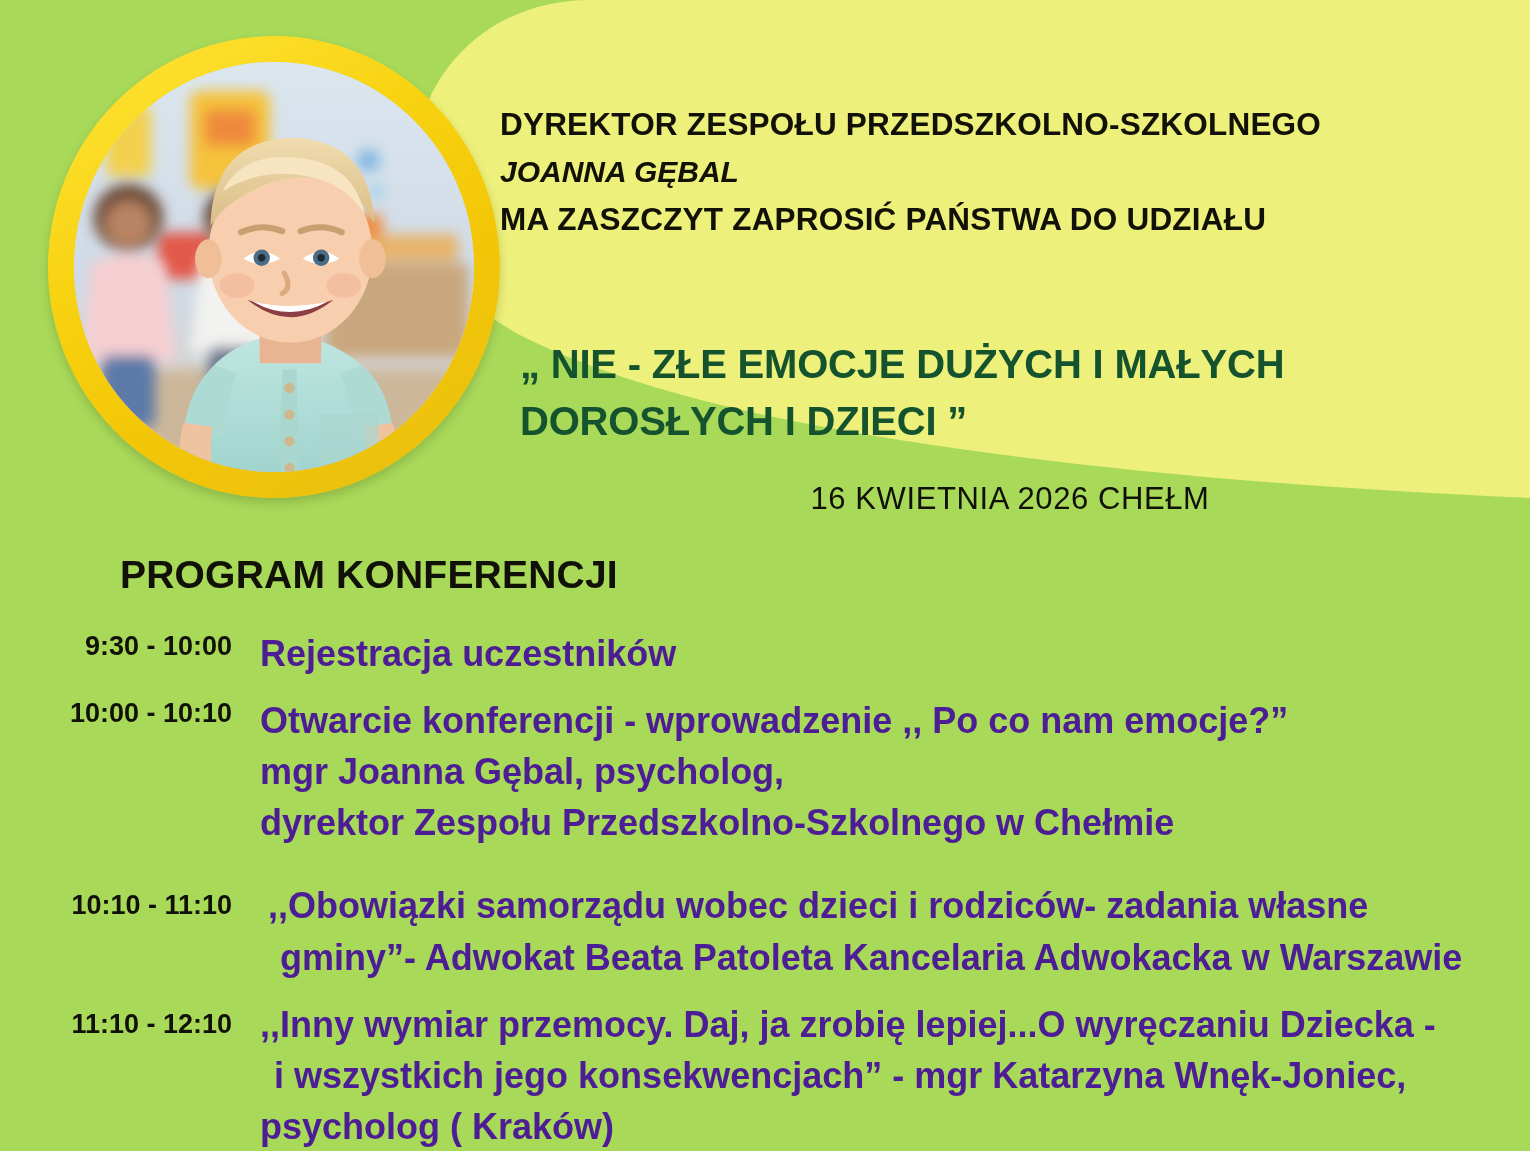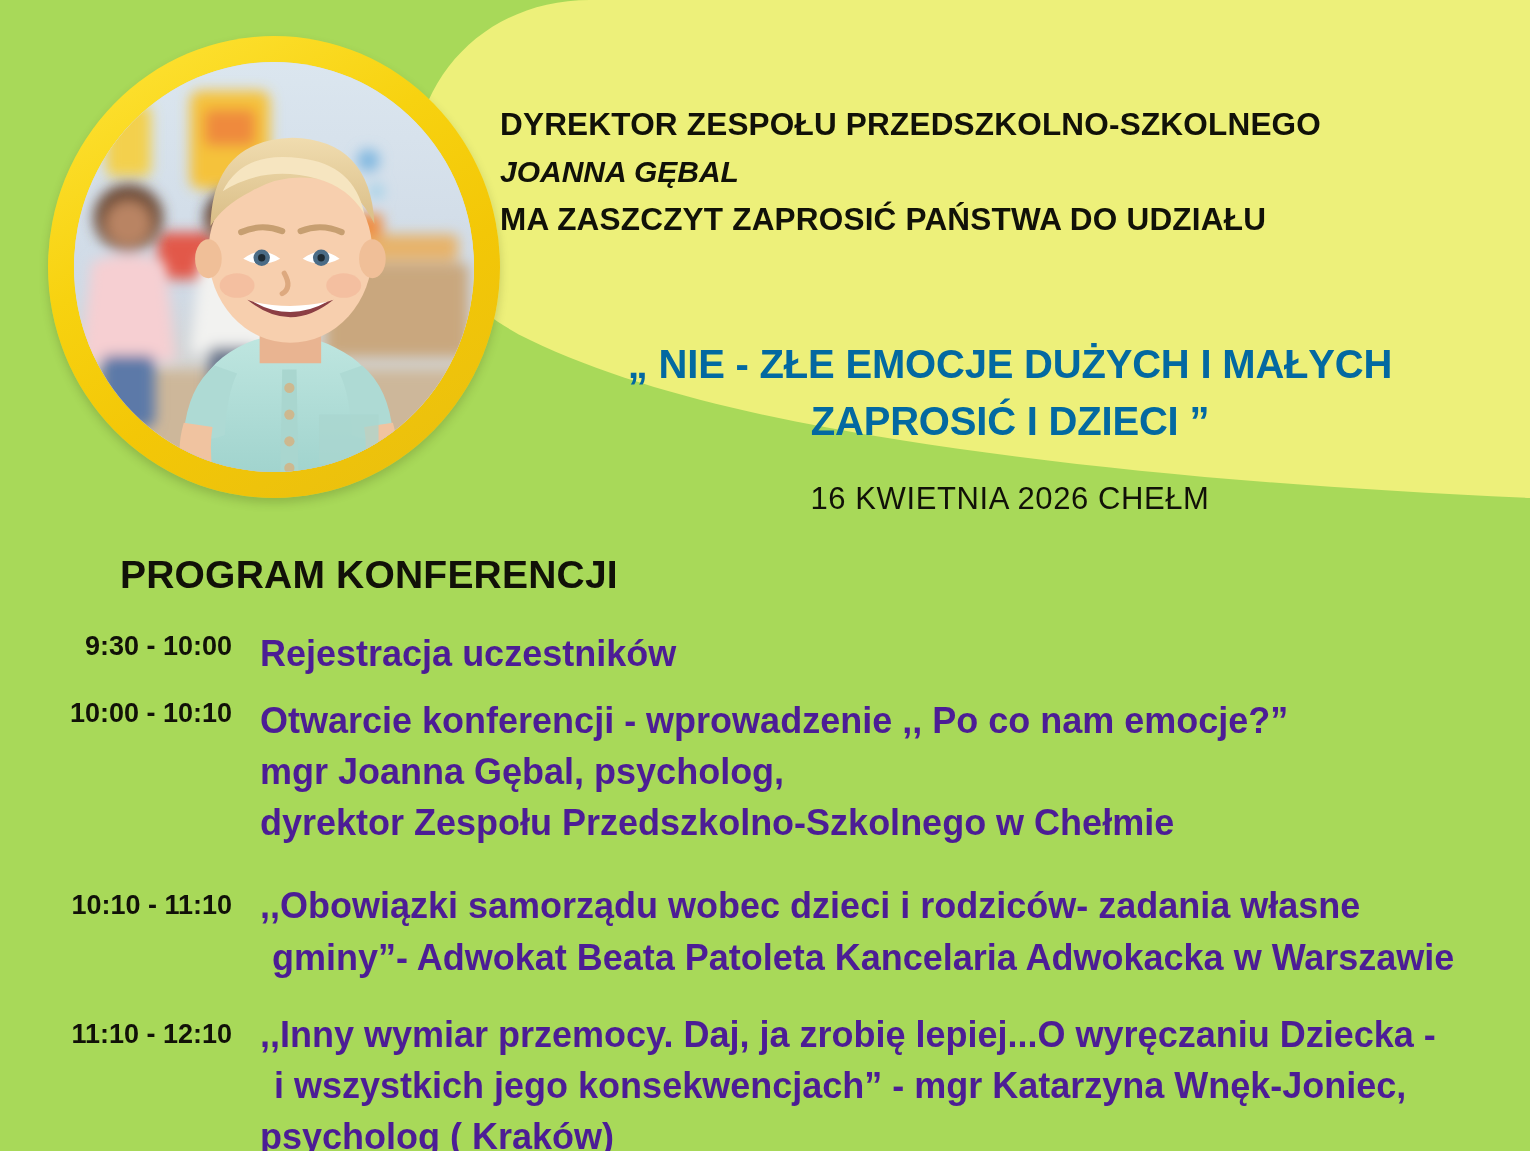--- a/index.html
+++ b/index.html
@@ -80,8 +80,7 @@
     left: 520px;
     top: 336px;
     width: 980px;
-    text-align: center;
-    color: #0369a1;
+    color: #14532d;
     font-size: 40px;
     font-weight: bold;
     line-height: 1.42;

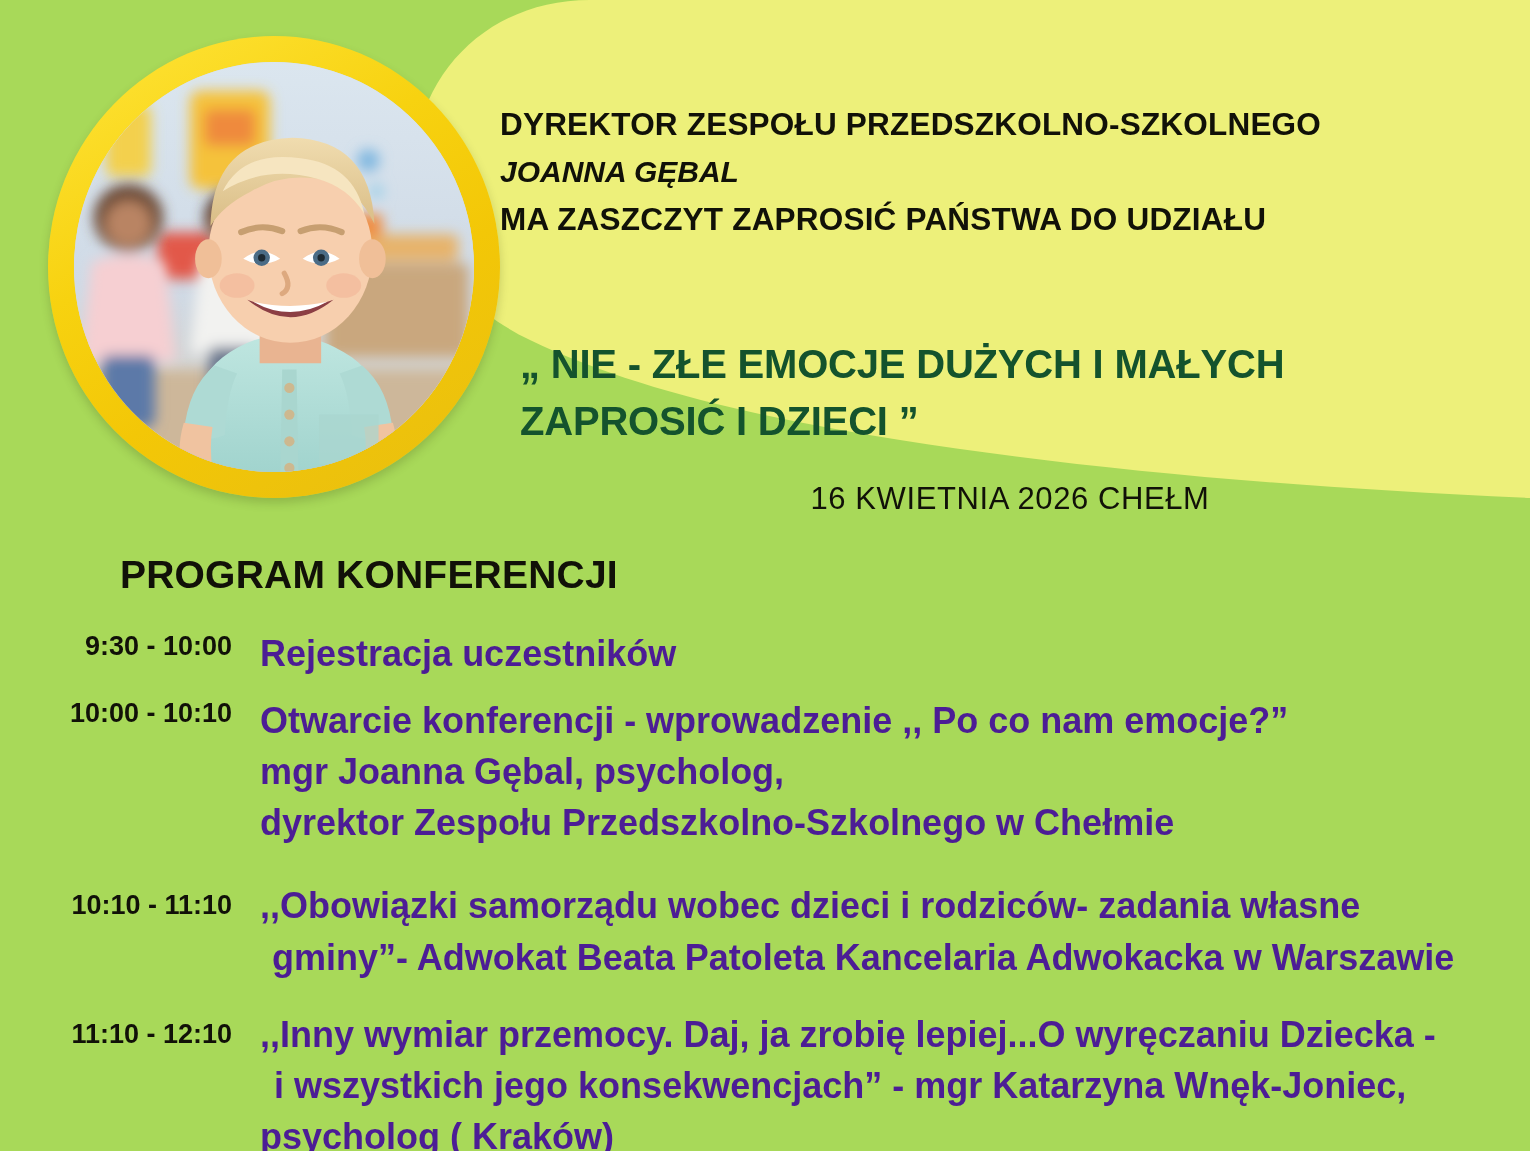--- a/index.html
+++ b/index.html
@@ -280,7 +280,7 @@
 
   <div class="conf-title">
     <div>„ NIE - ZŁE EMOCJE DUŻYCH I MAŁYCH</div>
-    <div>ZAPROSIĆ I DZIECI ”</div>
+    <div>DOROSŁYCH I DZIECI ”</div>
   </div>
 
   <div class="conf-date">16 KWIETNIA 2026 CHEŁM</div>

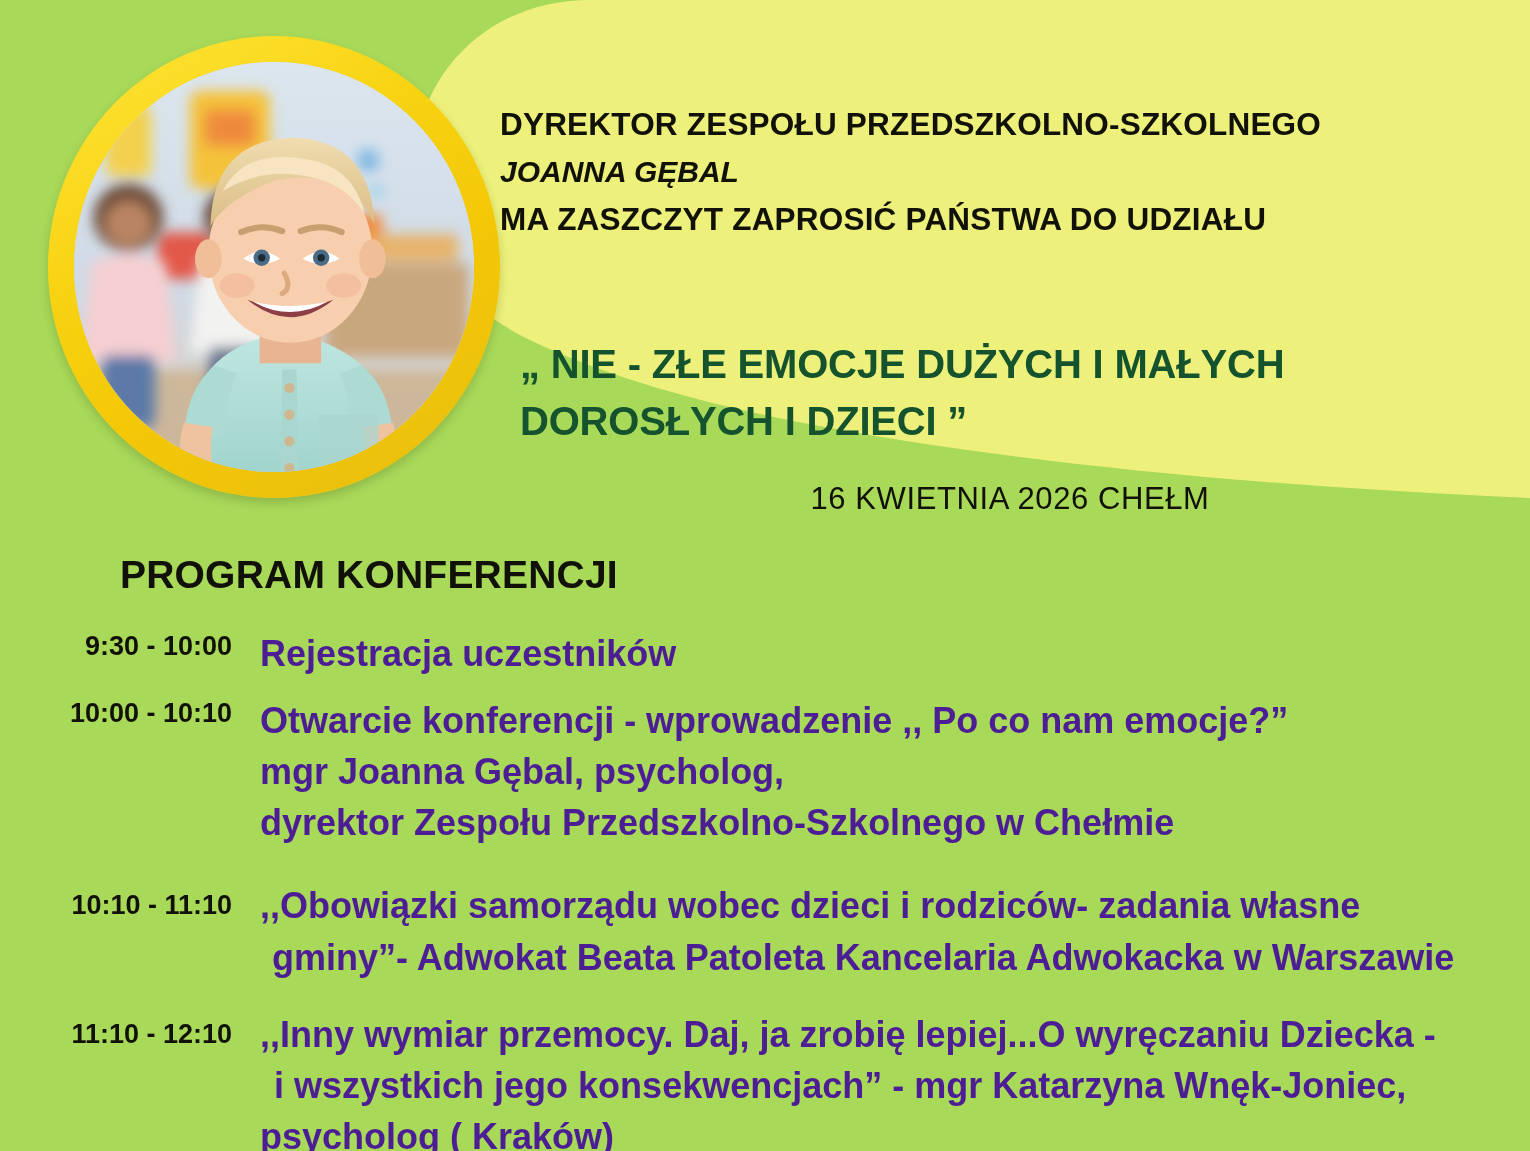--- a/index.html
+++ b/index.html
@@ -146,7 +146,7 @@
   .row-1 .row-time { padding-top: 3px; }
   .row-2 { margin-bottom: 32px; }
   .row-2 .row-time { padding-top: 3px; }
-  .row-3 { margin-bottom: 26px; }
+  .row-3 { margin-bottom: 16px; gap: 8px; }
   .row-3 .row-time { padding-top: 10px; }
   .row-3 .row-desc .ln + .ln { padding-left: 12px; }
   .row-4 .row-time { padding-top: 10px; }

